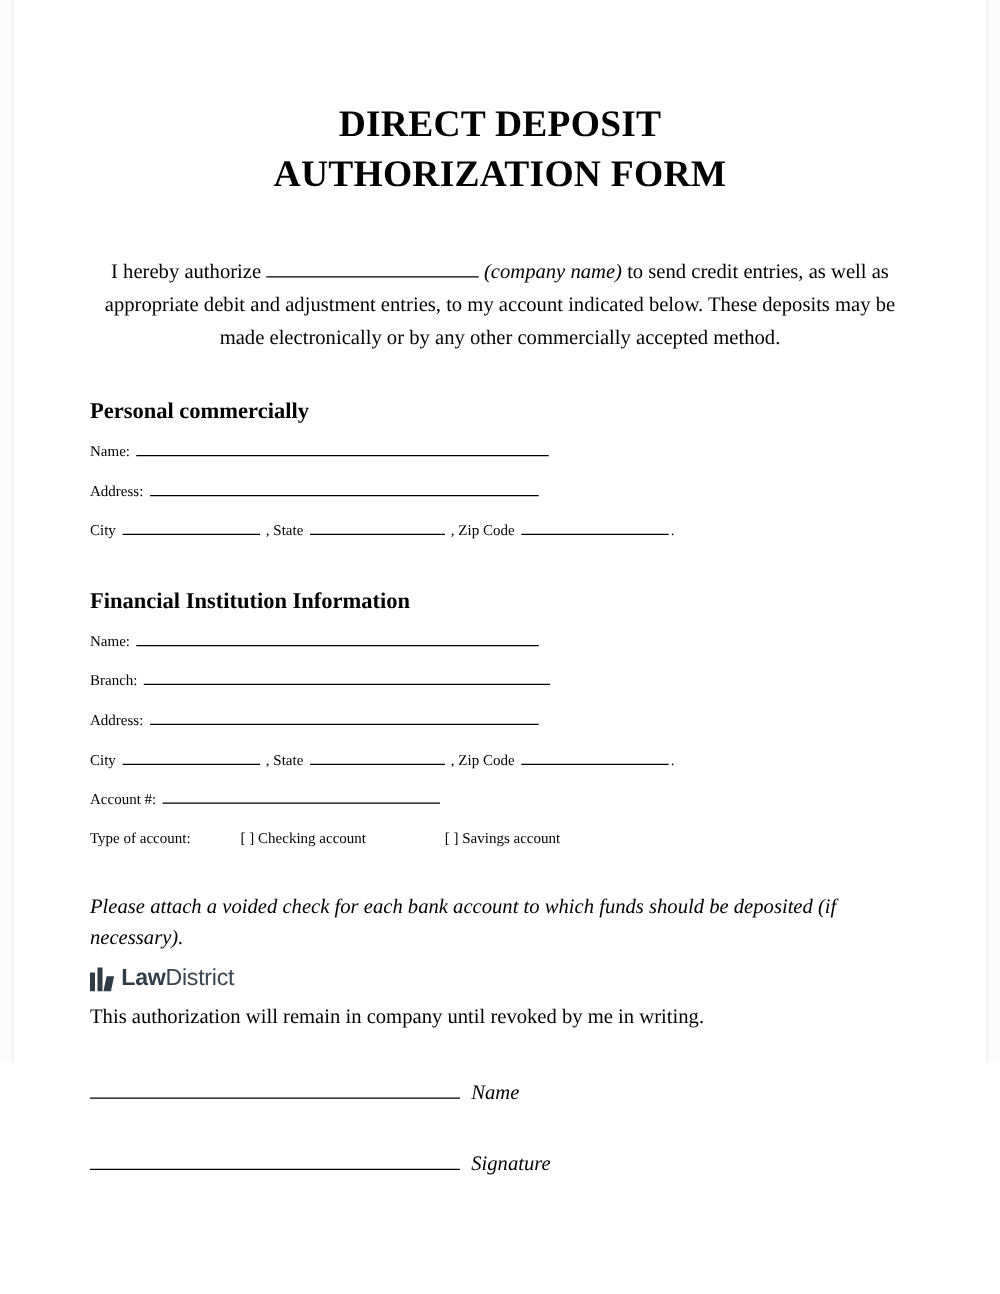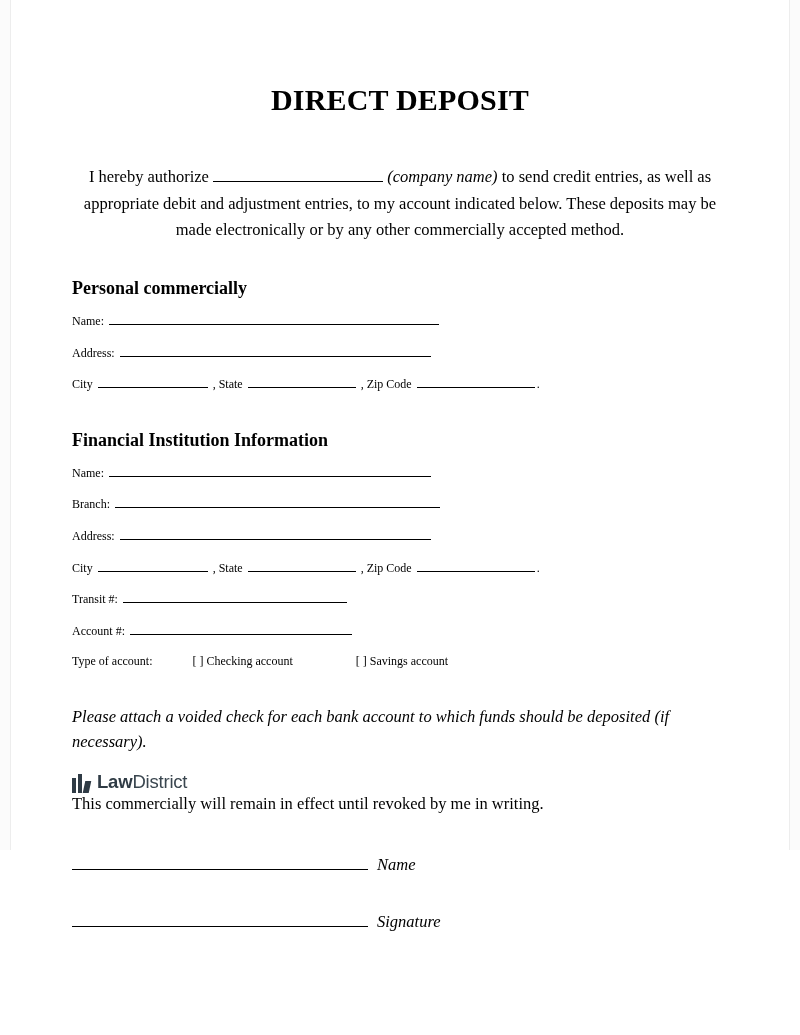--- a/index.html
+++ b/index.html
@@ -150,6 +150,7 @@
 
   <h1 class="doc-title">
     <span class="line">DIRECT DEPOSIT</span>
+    <span class="line">AUTHORIZATION FORM</span>
   </h1>
 
   <p class="intro">

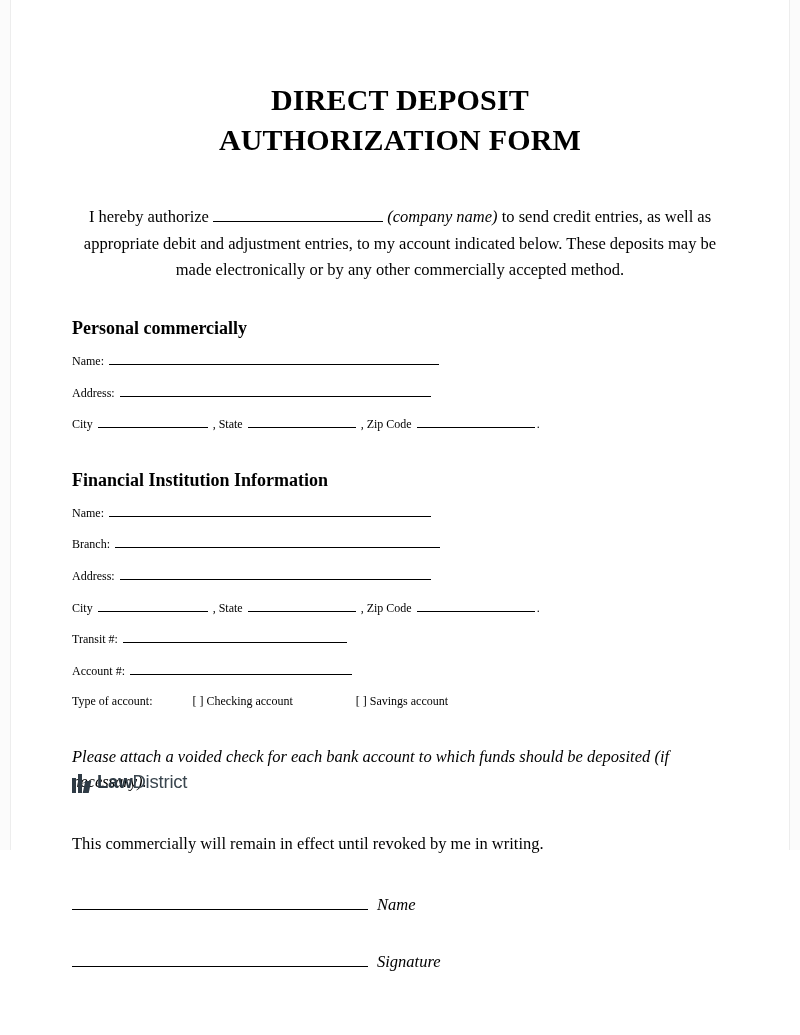--- a/index.html
+++ b/index.html
@@ -208,10 +208,6 @@
     <span class="rule" style="width:118px"></span><span>.</span>
   </div>
 
-  <div class="field-row">
-    <span class="field-label">Transit #:</span>
-    <span class="rule" style="width:224px"></span>
-  </div>
 
   <div class="field-row">
     <span class="field-label">Account #:</span>

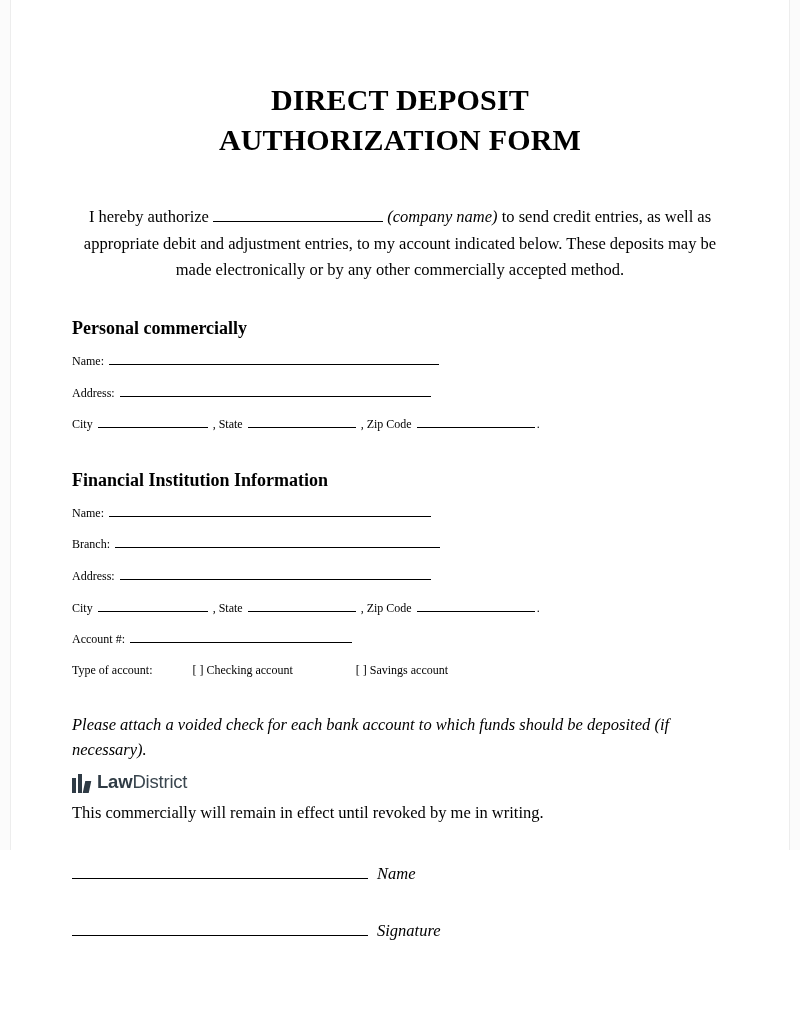--- a/index.html
+++ b/index.html
@@ -227,7 +227,7 @@
 
   <p class="note">Please attach a voided check for each bank account to which funds should be deposited (if necessary).</p>
 
-  <p class="effect">This commercially will remain in effect until revoked by me in writing.</p>
+  <p class="effect">This authorization will remain in company until revoked by me in writing.</p>
 
   <div class="sign-block">
     <div class="sign-row">

